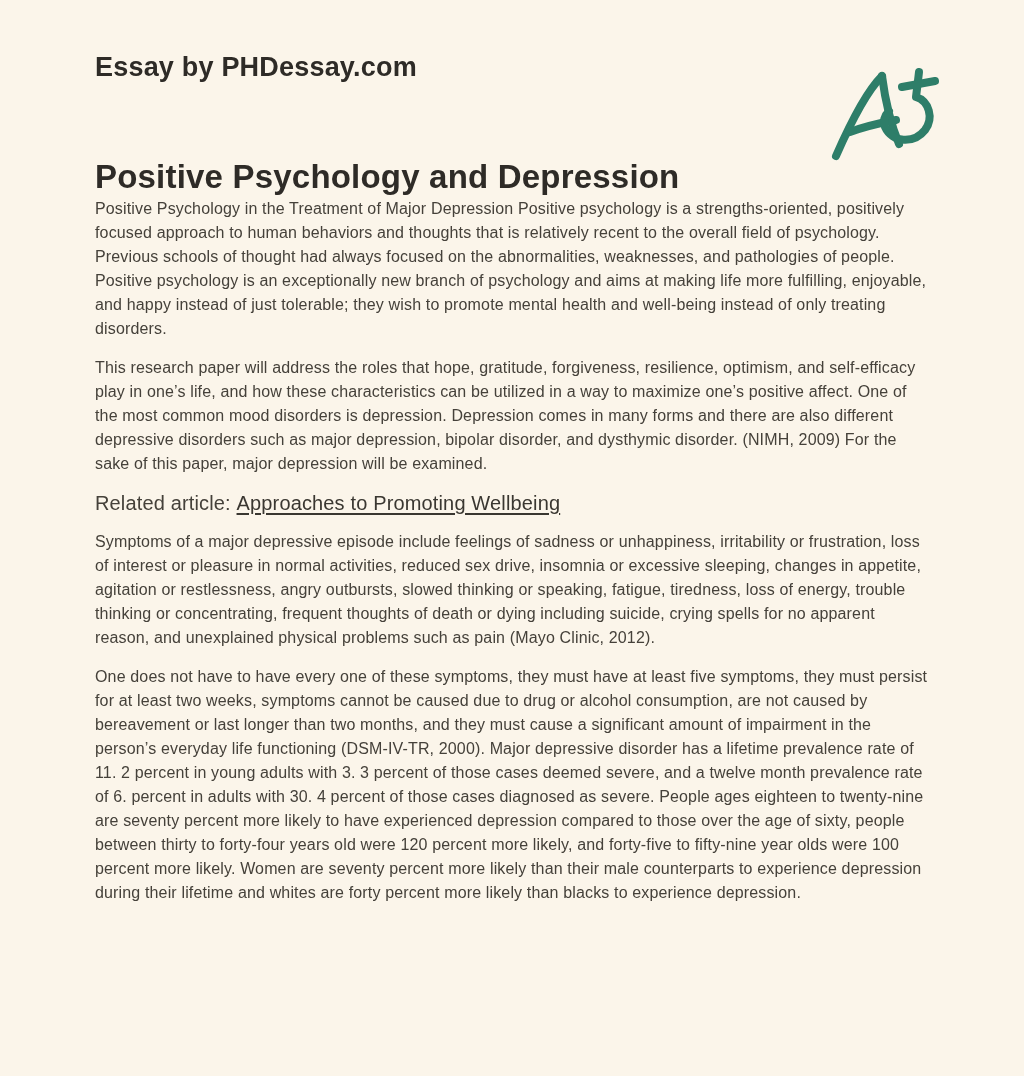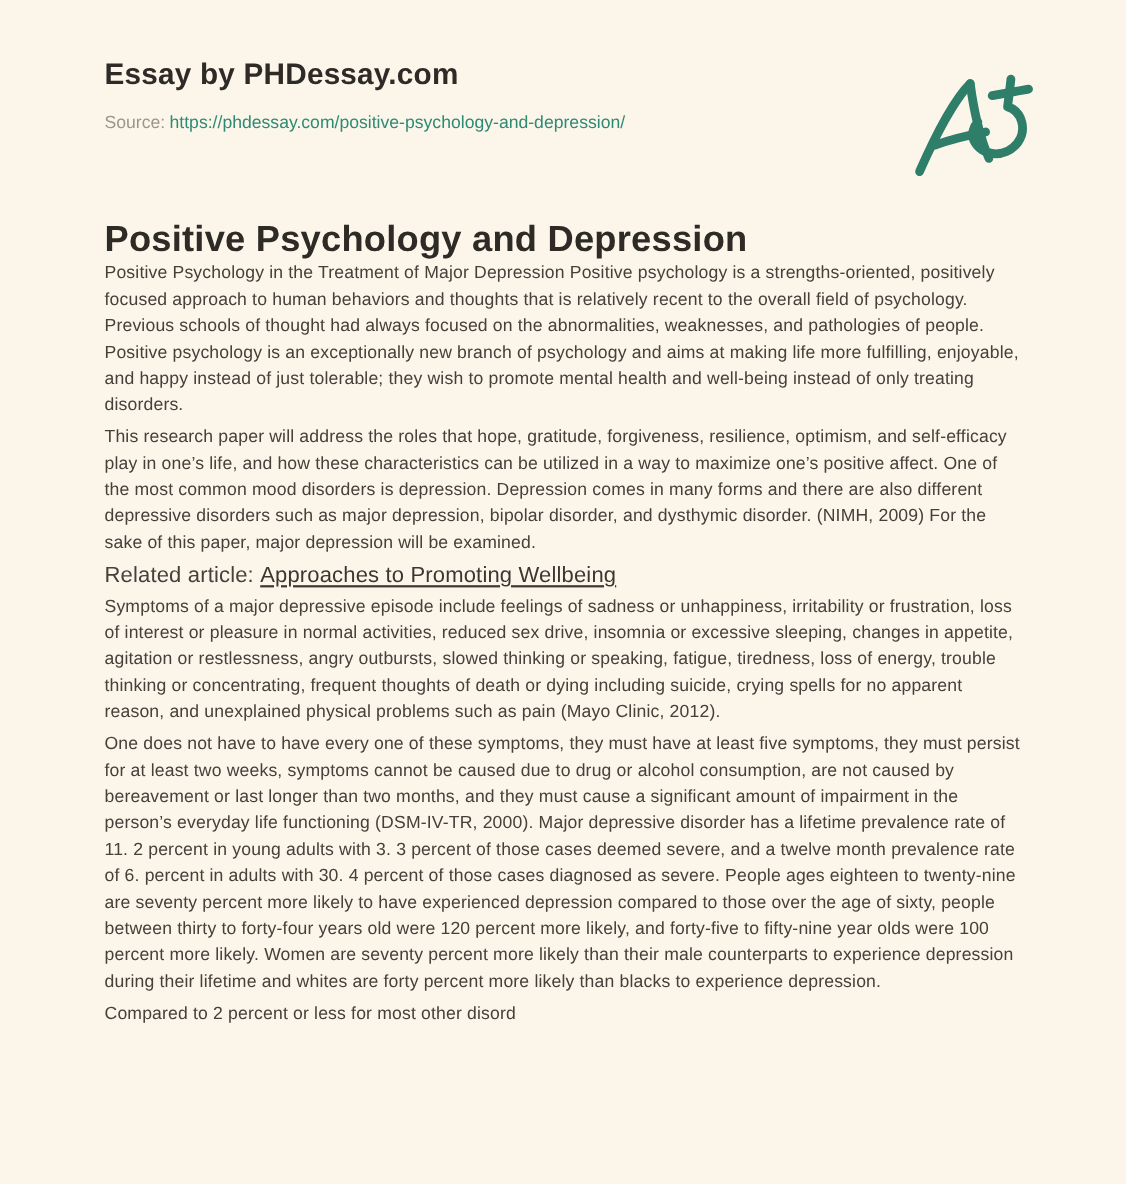--- a/index.html
+++ b/index.html
@@ -88,7 +88,6 @@
 
     <h1 class="header-title">Essay by PHDessay.com</h1>
 
-    <p class="source-line"><span>Source:</span><a class="source-url" href="#">https://phdessay.com/positive-psychology-and-depression/</a></p>
 
     <div class="logo-wrap">
       <svg viewBox="0 0 120 96" width="120" height="96">

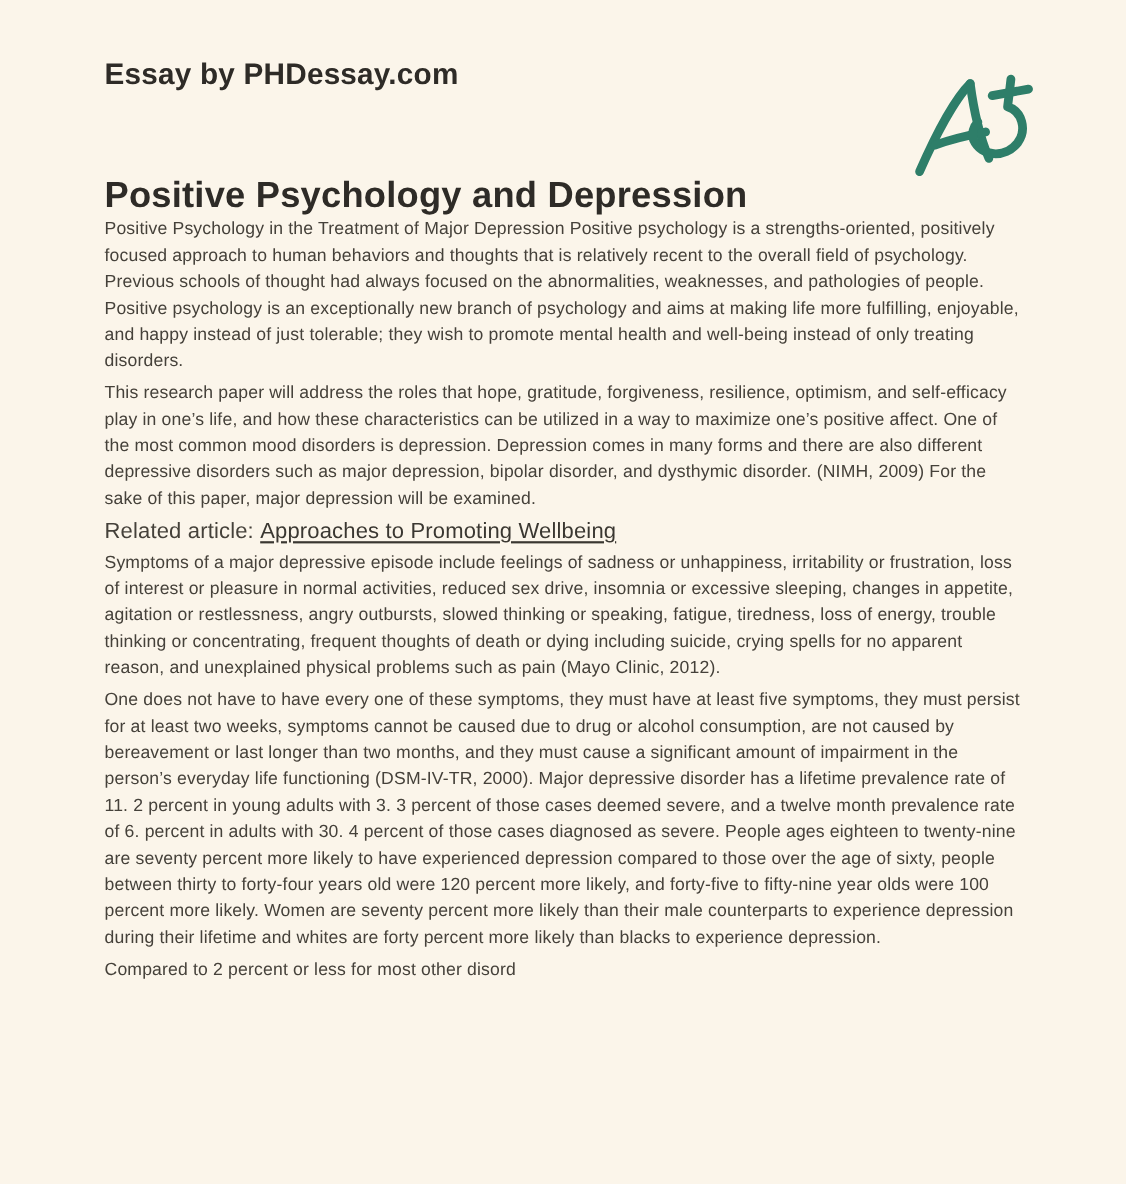--- a/index.html
+++ b/index.html
@@ -67,7 +67,7 @@
     letter-spacing: 0.15px;
   }
   p.para.first { }
-  p.para + p.para, p.related + p.para, p.para + p.related { margin-top: 5px; }
+  p.para + p.para, p.related + p.para, p.para + p.related { margin-top: 15px; }
   .related {
     font-size: 20px;
     line-height: 24px;

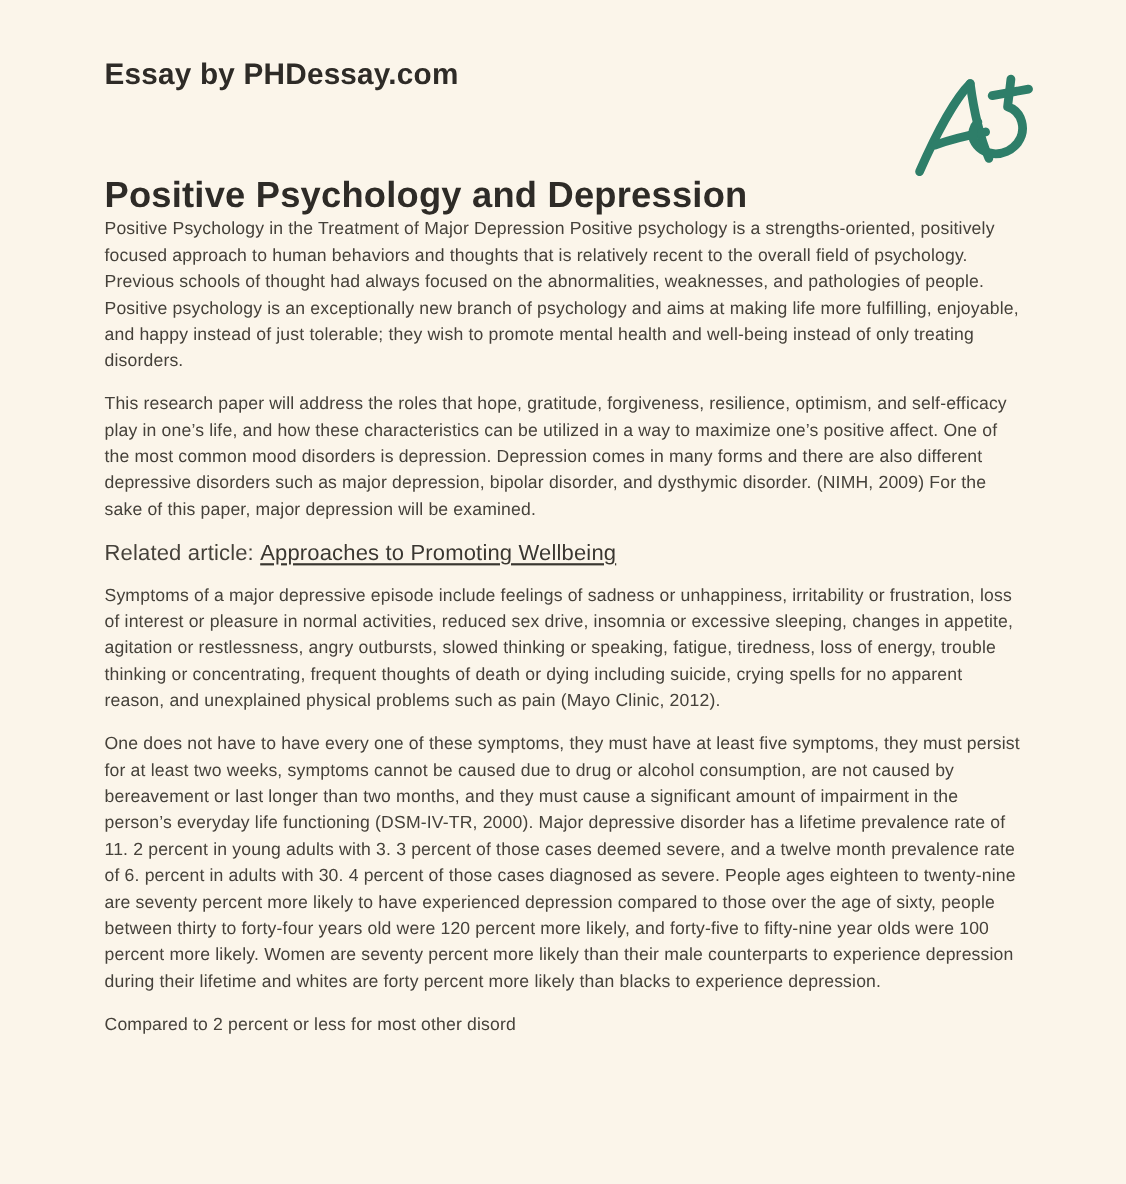--- a/index.html
+++ b/index.html
@@ -115,7 +115,6 @@
 
       <p class="para">One does not have to have every one of these symptoms, they must have at least five symptoms, they must persist for at least two weeks, symptoms cannot be caused due to drug or alcohol consumption, are not caused by bereavement or last longer than two months, and they must cause a significant amount of impairment in the person’s everyday life functioning (DSM-IV-TR, 2000). Major depressive disorder has a lifetime prevalence rate of 11. 2 percent in young adults with 3. 3 percent of those cases deemed severe, and a twelve month prevalence rate of 6. percent in adults with 30. 4 percent of those cases diagnosed as severe. People ages eighteen to twenty-nine are seventy percent more likely to have experienced depression compared to those over the age of sixty, people between thirty to forty-four years old were 120 percent more likely, and forty-five to fifty-nine year olds were 100 percent more likely. Women are seventy percent more likely than their male counterparts to experience depression during their lifetime and whites are forty percent more likely than blacks to experience depression.</p>
 
-      <p class="para">Compared to 2 percent or less for most other disord</p>
 
     </div>
   </div>

